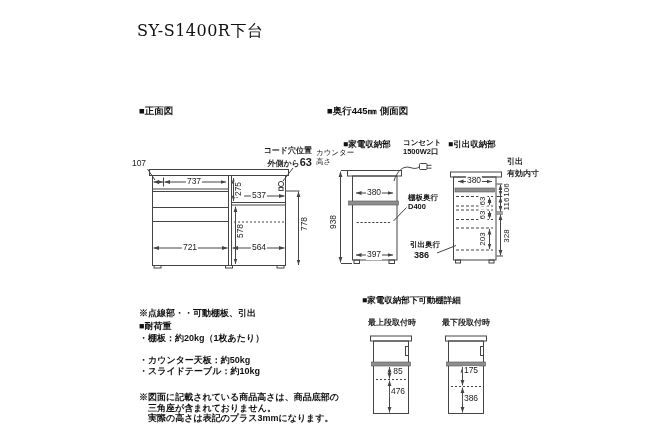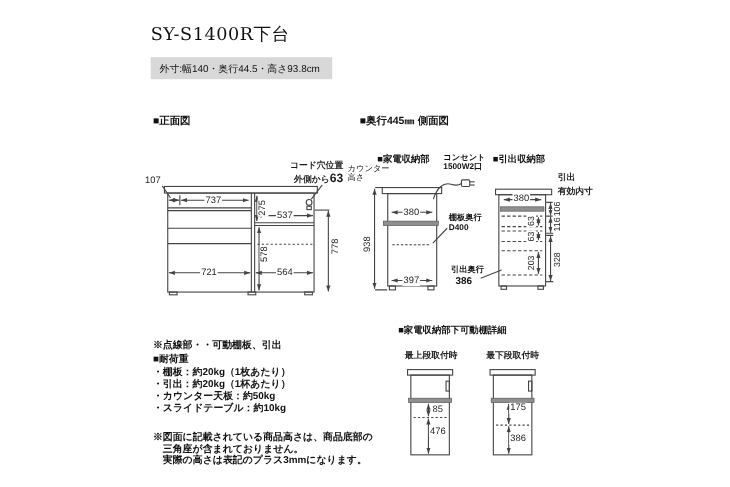--- a/index.html
+++ b/index.html
@@ -138,7 +138,6 @@
   </svg>
 
   <div class="lbl title" style="left:137px;top:22px;">SY-S1400R下台</div>
-  <div class="subtitle-box">外寸:幅140・奥行44.5・高さ93.8cm</div>
 
   <div class="lbl sec" style="left:139px;top:106px;">■正面図</div>
   <div class="lbl sec" style="left:327px;top:106px;">■奥行445㎜ 側面図</div>

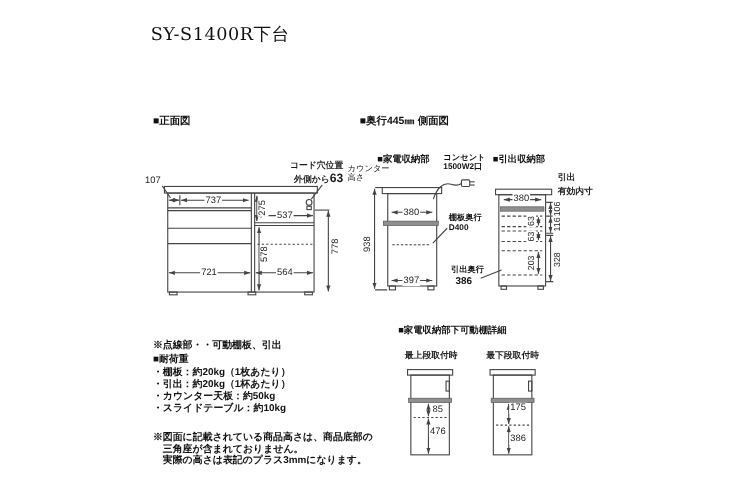--- a/index.html
+++ b/index.html
@@ -200,7 +200,6 @@
   <div class="lbl note" style="left:139px;top:308px;">※点線部・・可動棚板、引出</div>
   <div class="lbl note" style="left:139px;top:321px;">■耐荷重</div>
   <div class="lbl note" style="left:139px;top:333px;">・棚板：約20kg（1枚あたり）</div>
-  <div class="lbl note" style="left:139px;top:344px;">・引出：約20kg（1杯あたり）</div>
   <div class="lbl note" style="left:139px;top:355px;">・カウンター天板：約50kg</div>
   <div class="lbl note" style="left:139px;top:366px;">・スライドテーブル：約10kg</div>
   <div class="lbl note" style="left:148px;top:403px;">三角座が含まれておりません。</div>

